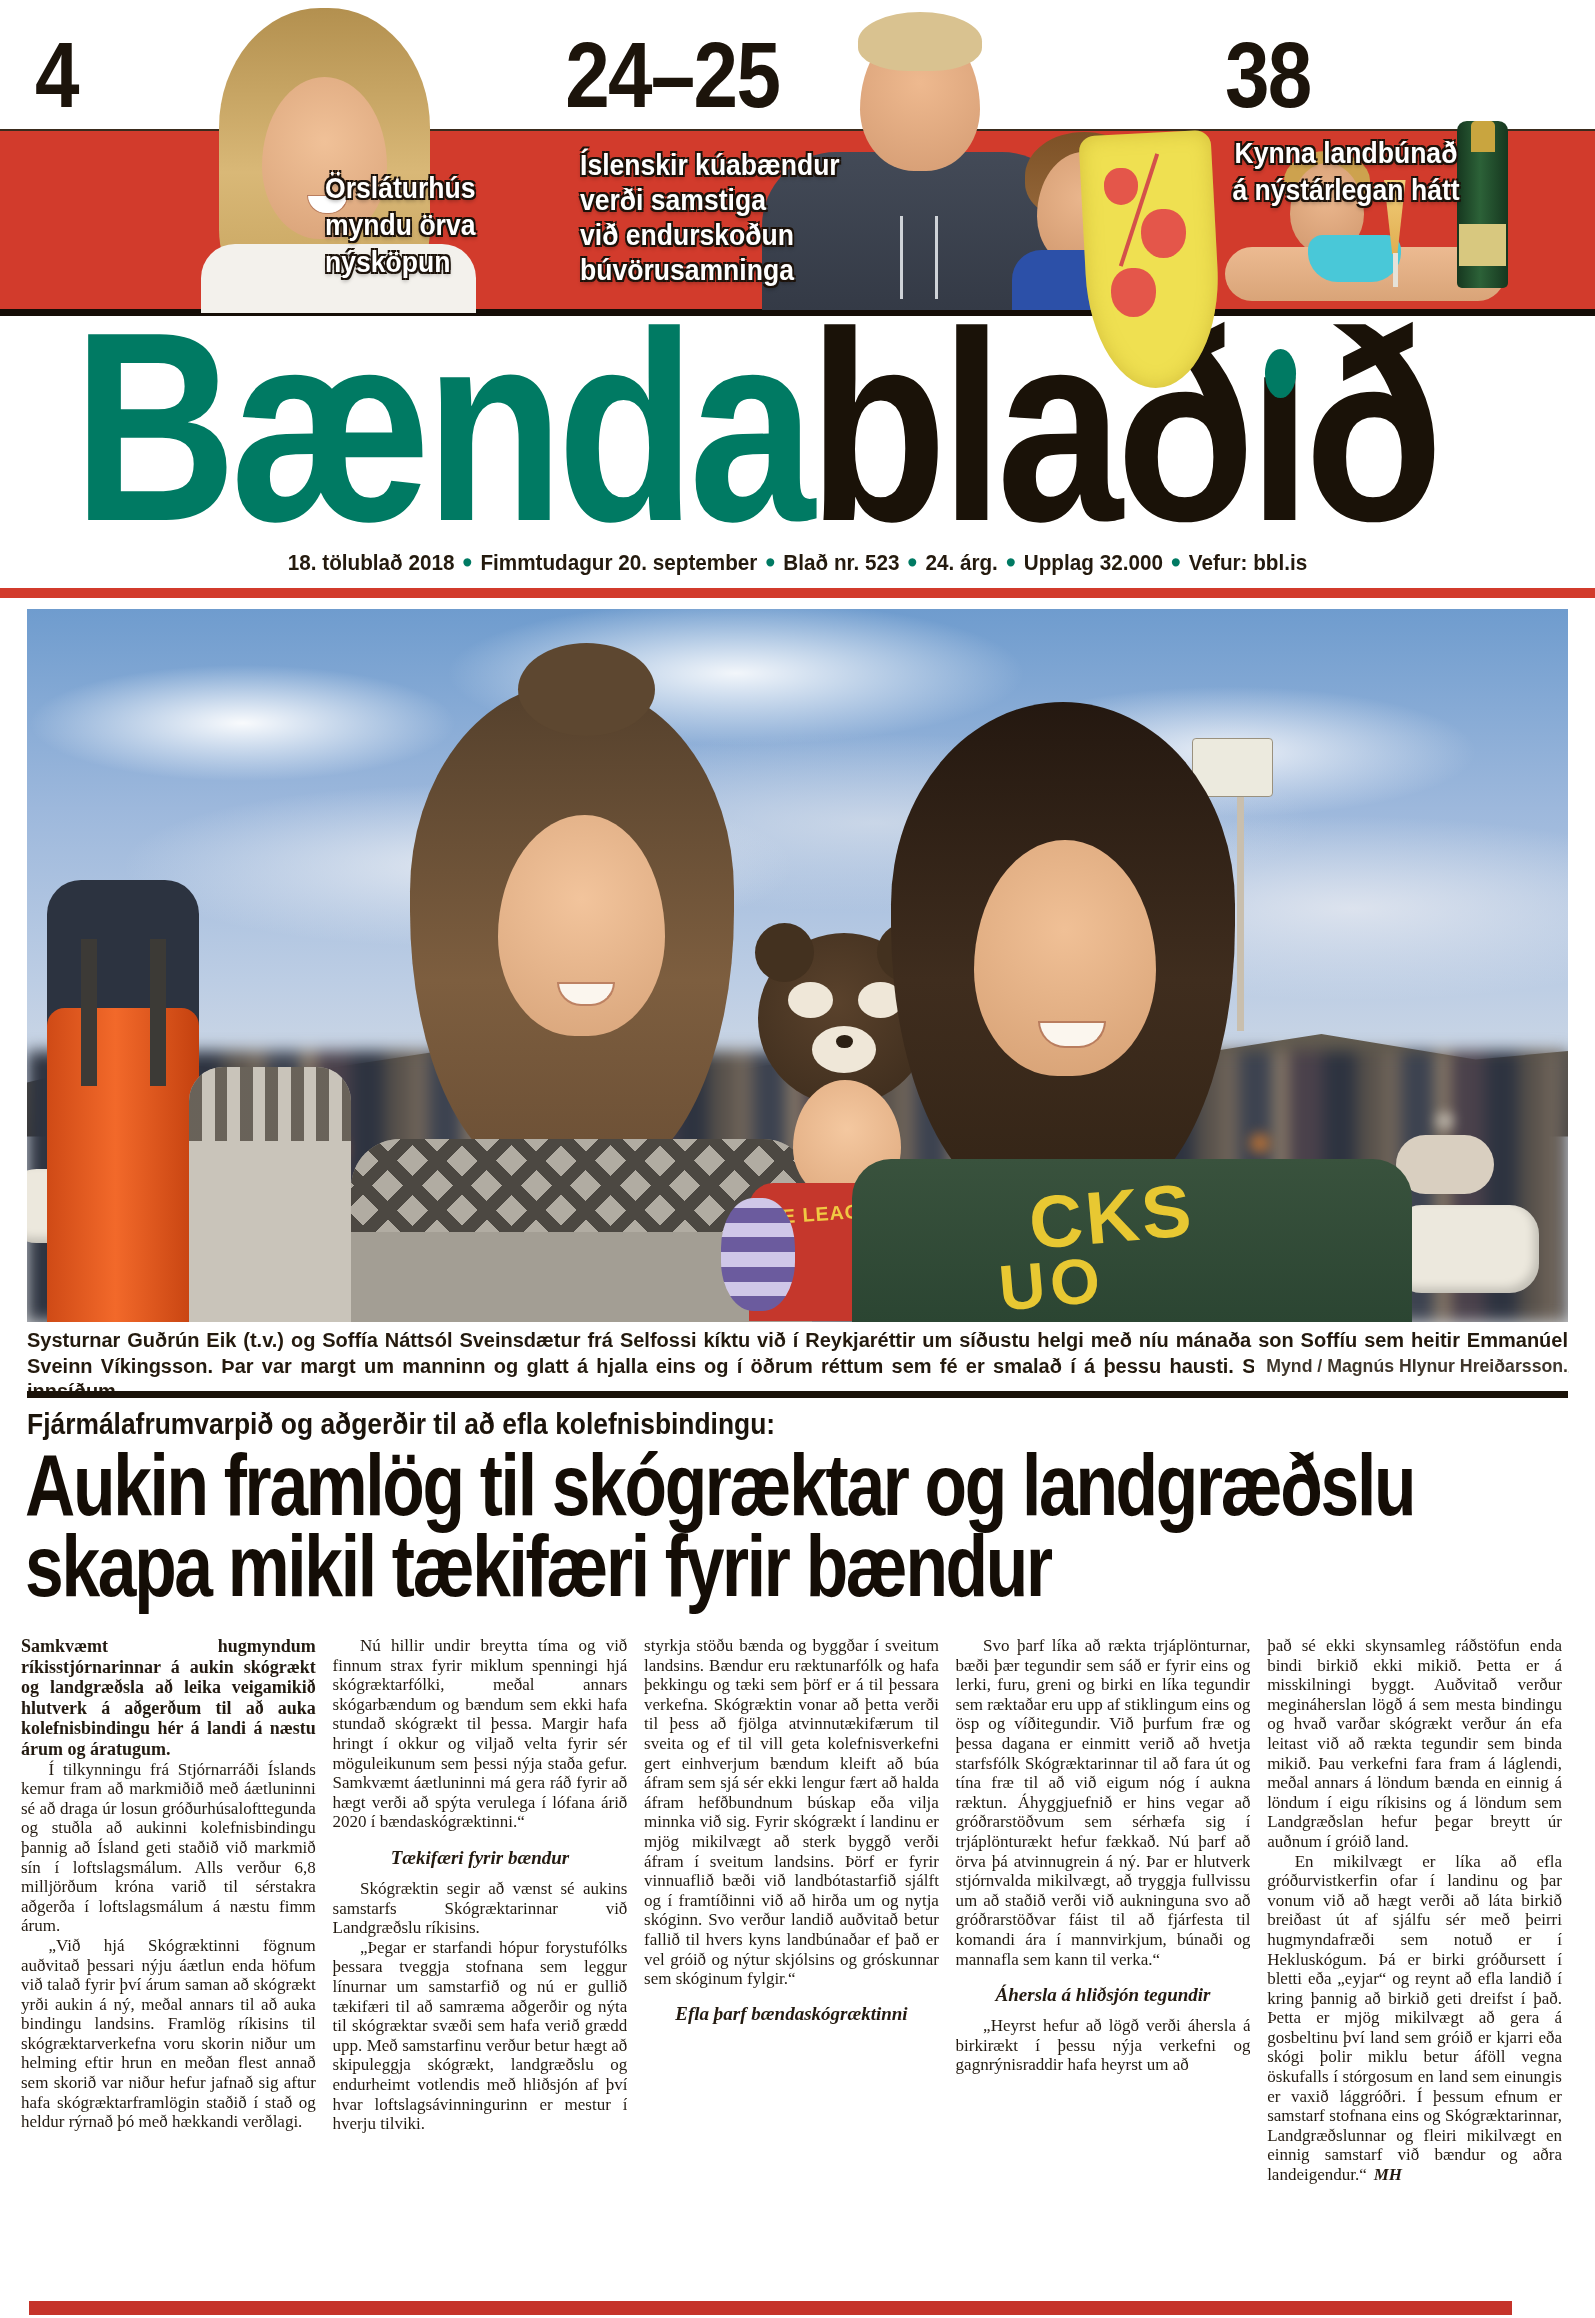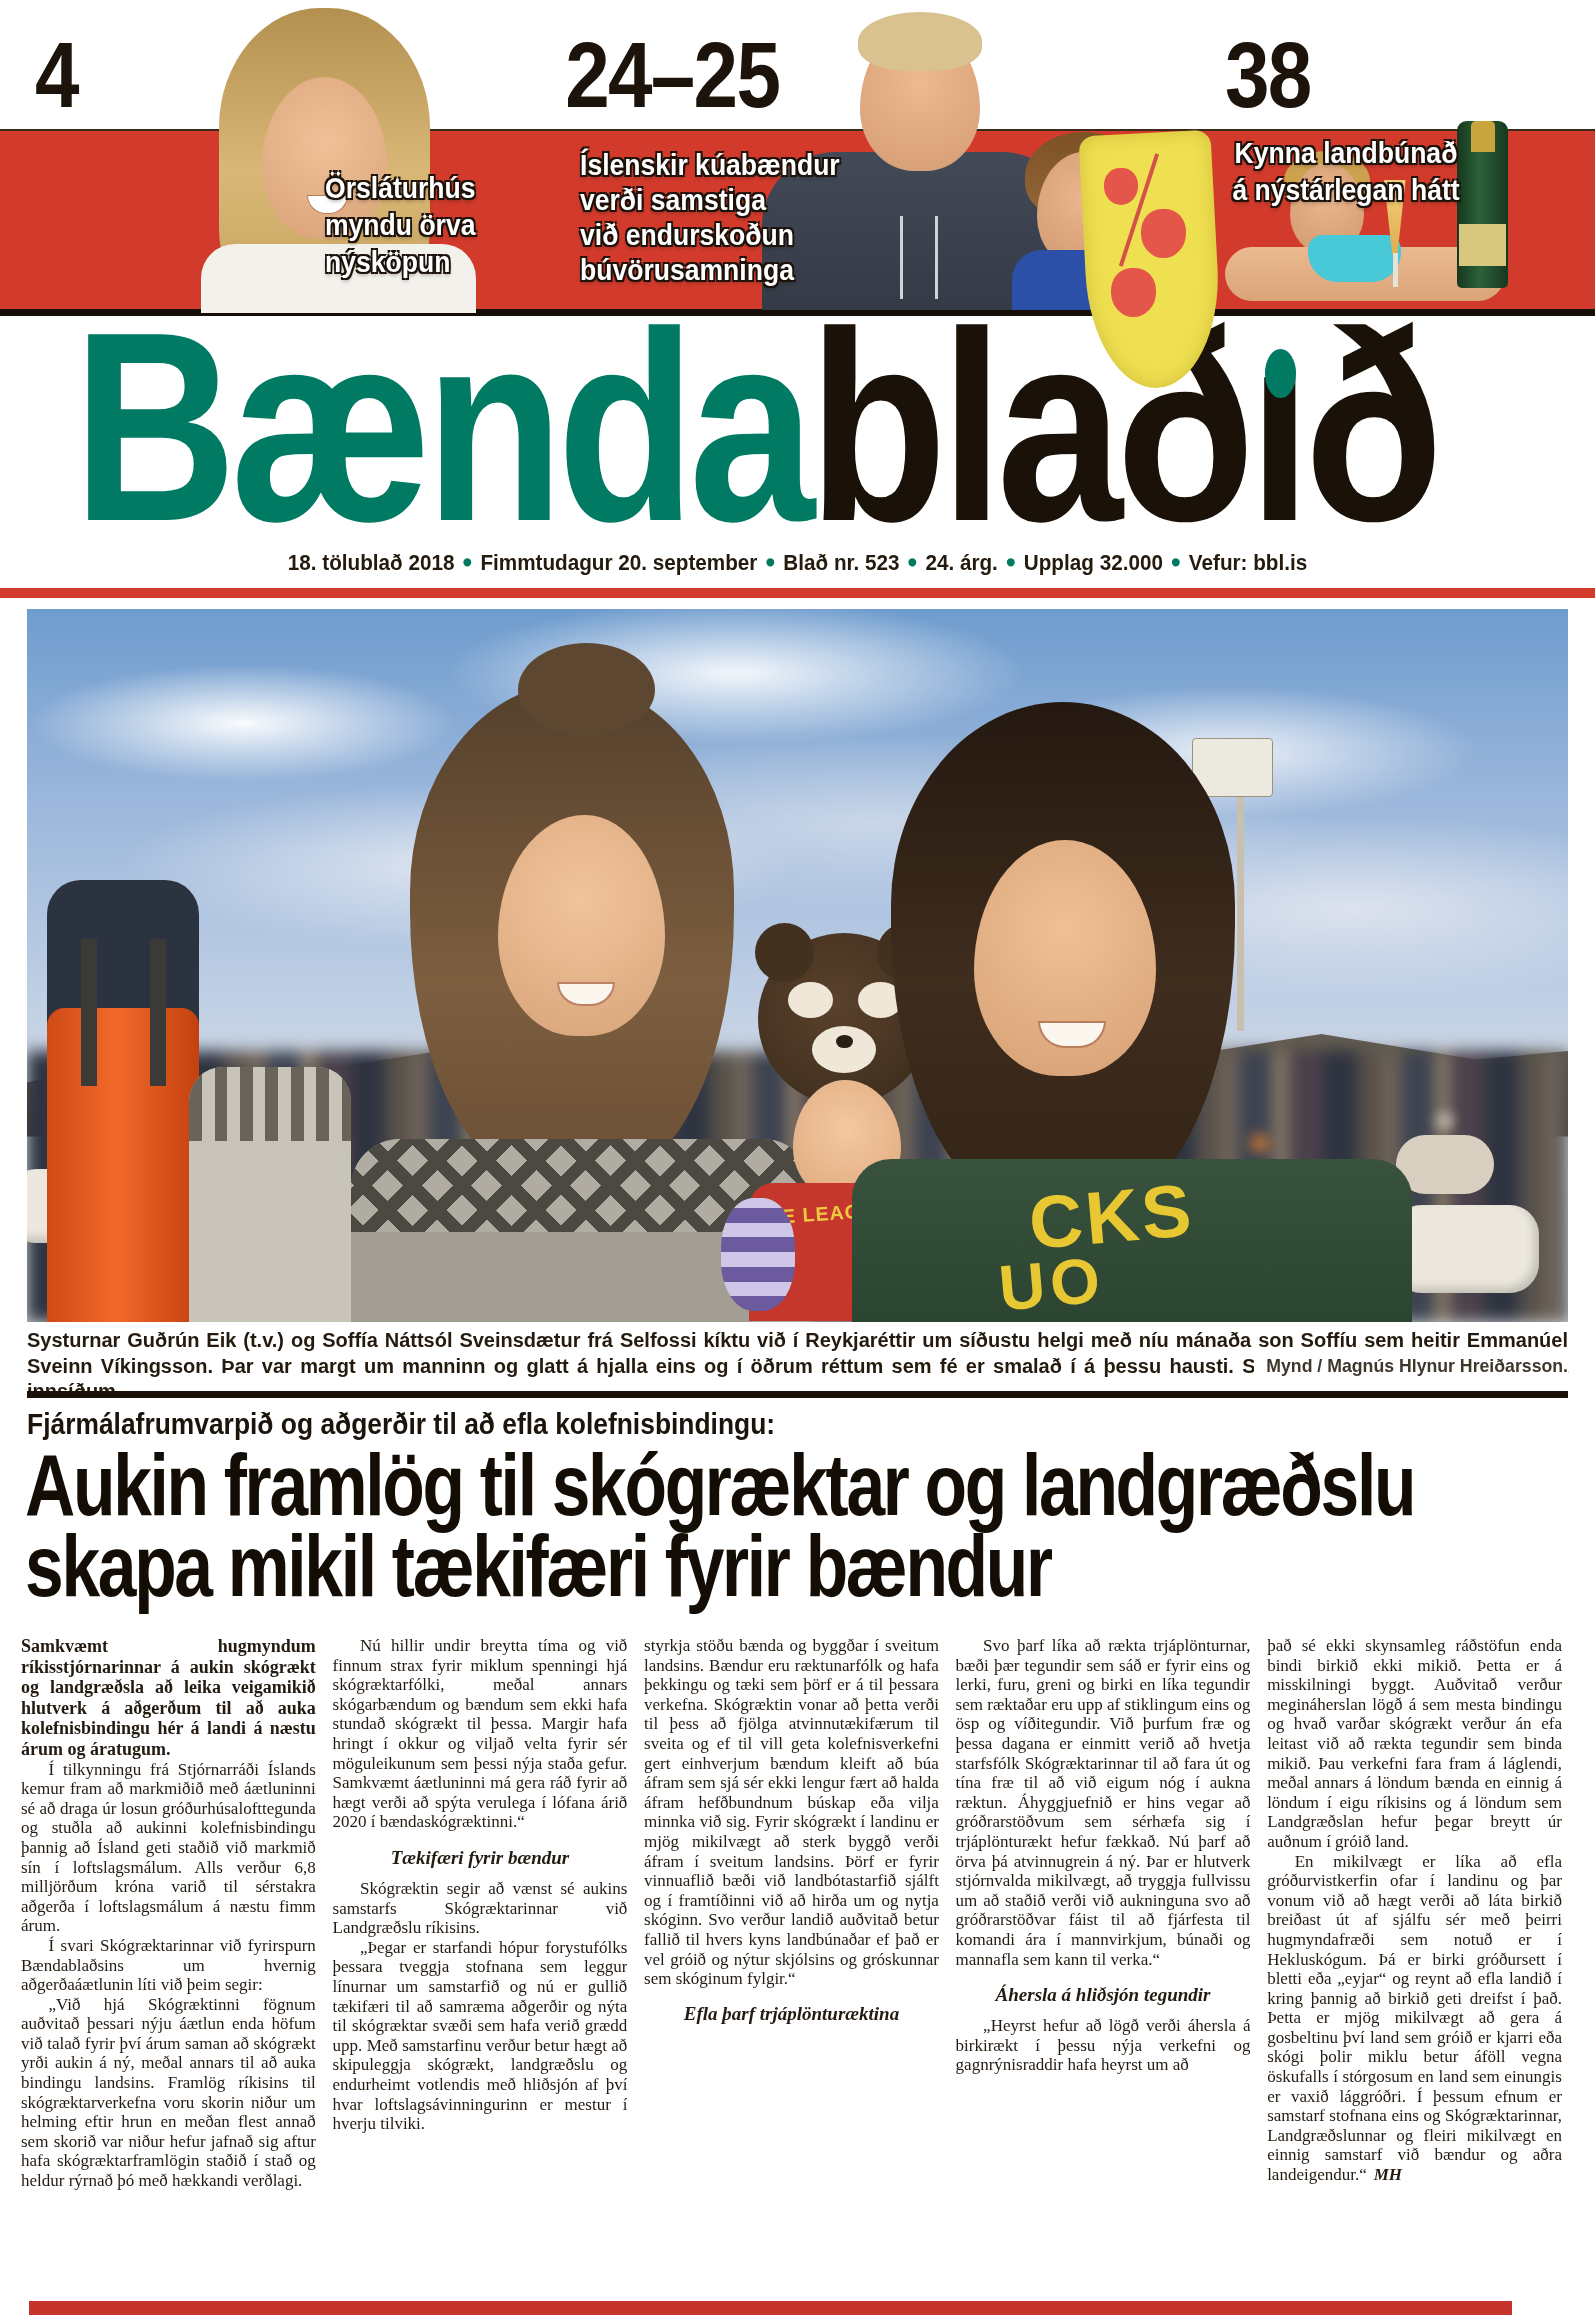--- a/index.html
+++ b/index.html
@@ -311,7 +311,6 @@
       <div class="column">
         <div class="lede p">Samkvæmt hugmyndum ríkisstjórnarinnar á aukin skógrækt og landgræðsla að leika veigamikið hlutverk á aðgerðum til að auka kolefnisbindingu hér á landi á næstu árum og áratugum.</div>
         <div class="p indent">Í tilkynningu frá Stjórnarráði Íslands kemur fram að markmiðið með áætluninni sé að draga úr losun gróðurhúsalofttegunda og stuðla að aukinni kolefnisbindingu þannig að Ísland geti staðið við markmið sín í loftslagsmálum. Alls verður 6,8 milljörðum króna varið til sérstakra aðgerða í loftslagsmálum á næstu fimm árum.</div>
-        <div class="p indent">Í svari Skógræktarinnar við fyrirspurn Bændablaðsins um hvernig aðgerðaáætlunin líti við þeim segir:</div>
         <div class="p indent">„Við hjá Skógræktinni fögnum auðvitað þessari nýju áætlun enda höfum við talað fyrir því árum saman að skógrækt yrði aukin á ný, meðal annars til að auka bindingu landsins. Framlög ríkisins til skógræktarverkefna voru skorin niður um helming eftir hrun en meðan flest annað sem skorið var niður hefur jafnað sig aftur hafa skógræktarframlögin staðið í stað og heldur rýrnað þó með hækkandi verðlagi.</div>
       </div>
       <div class="column">

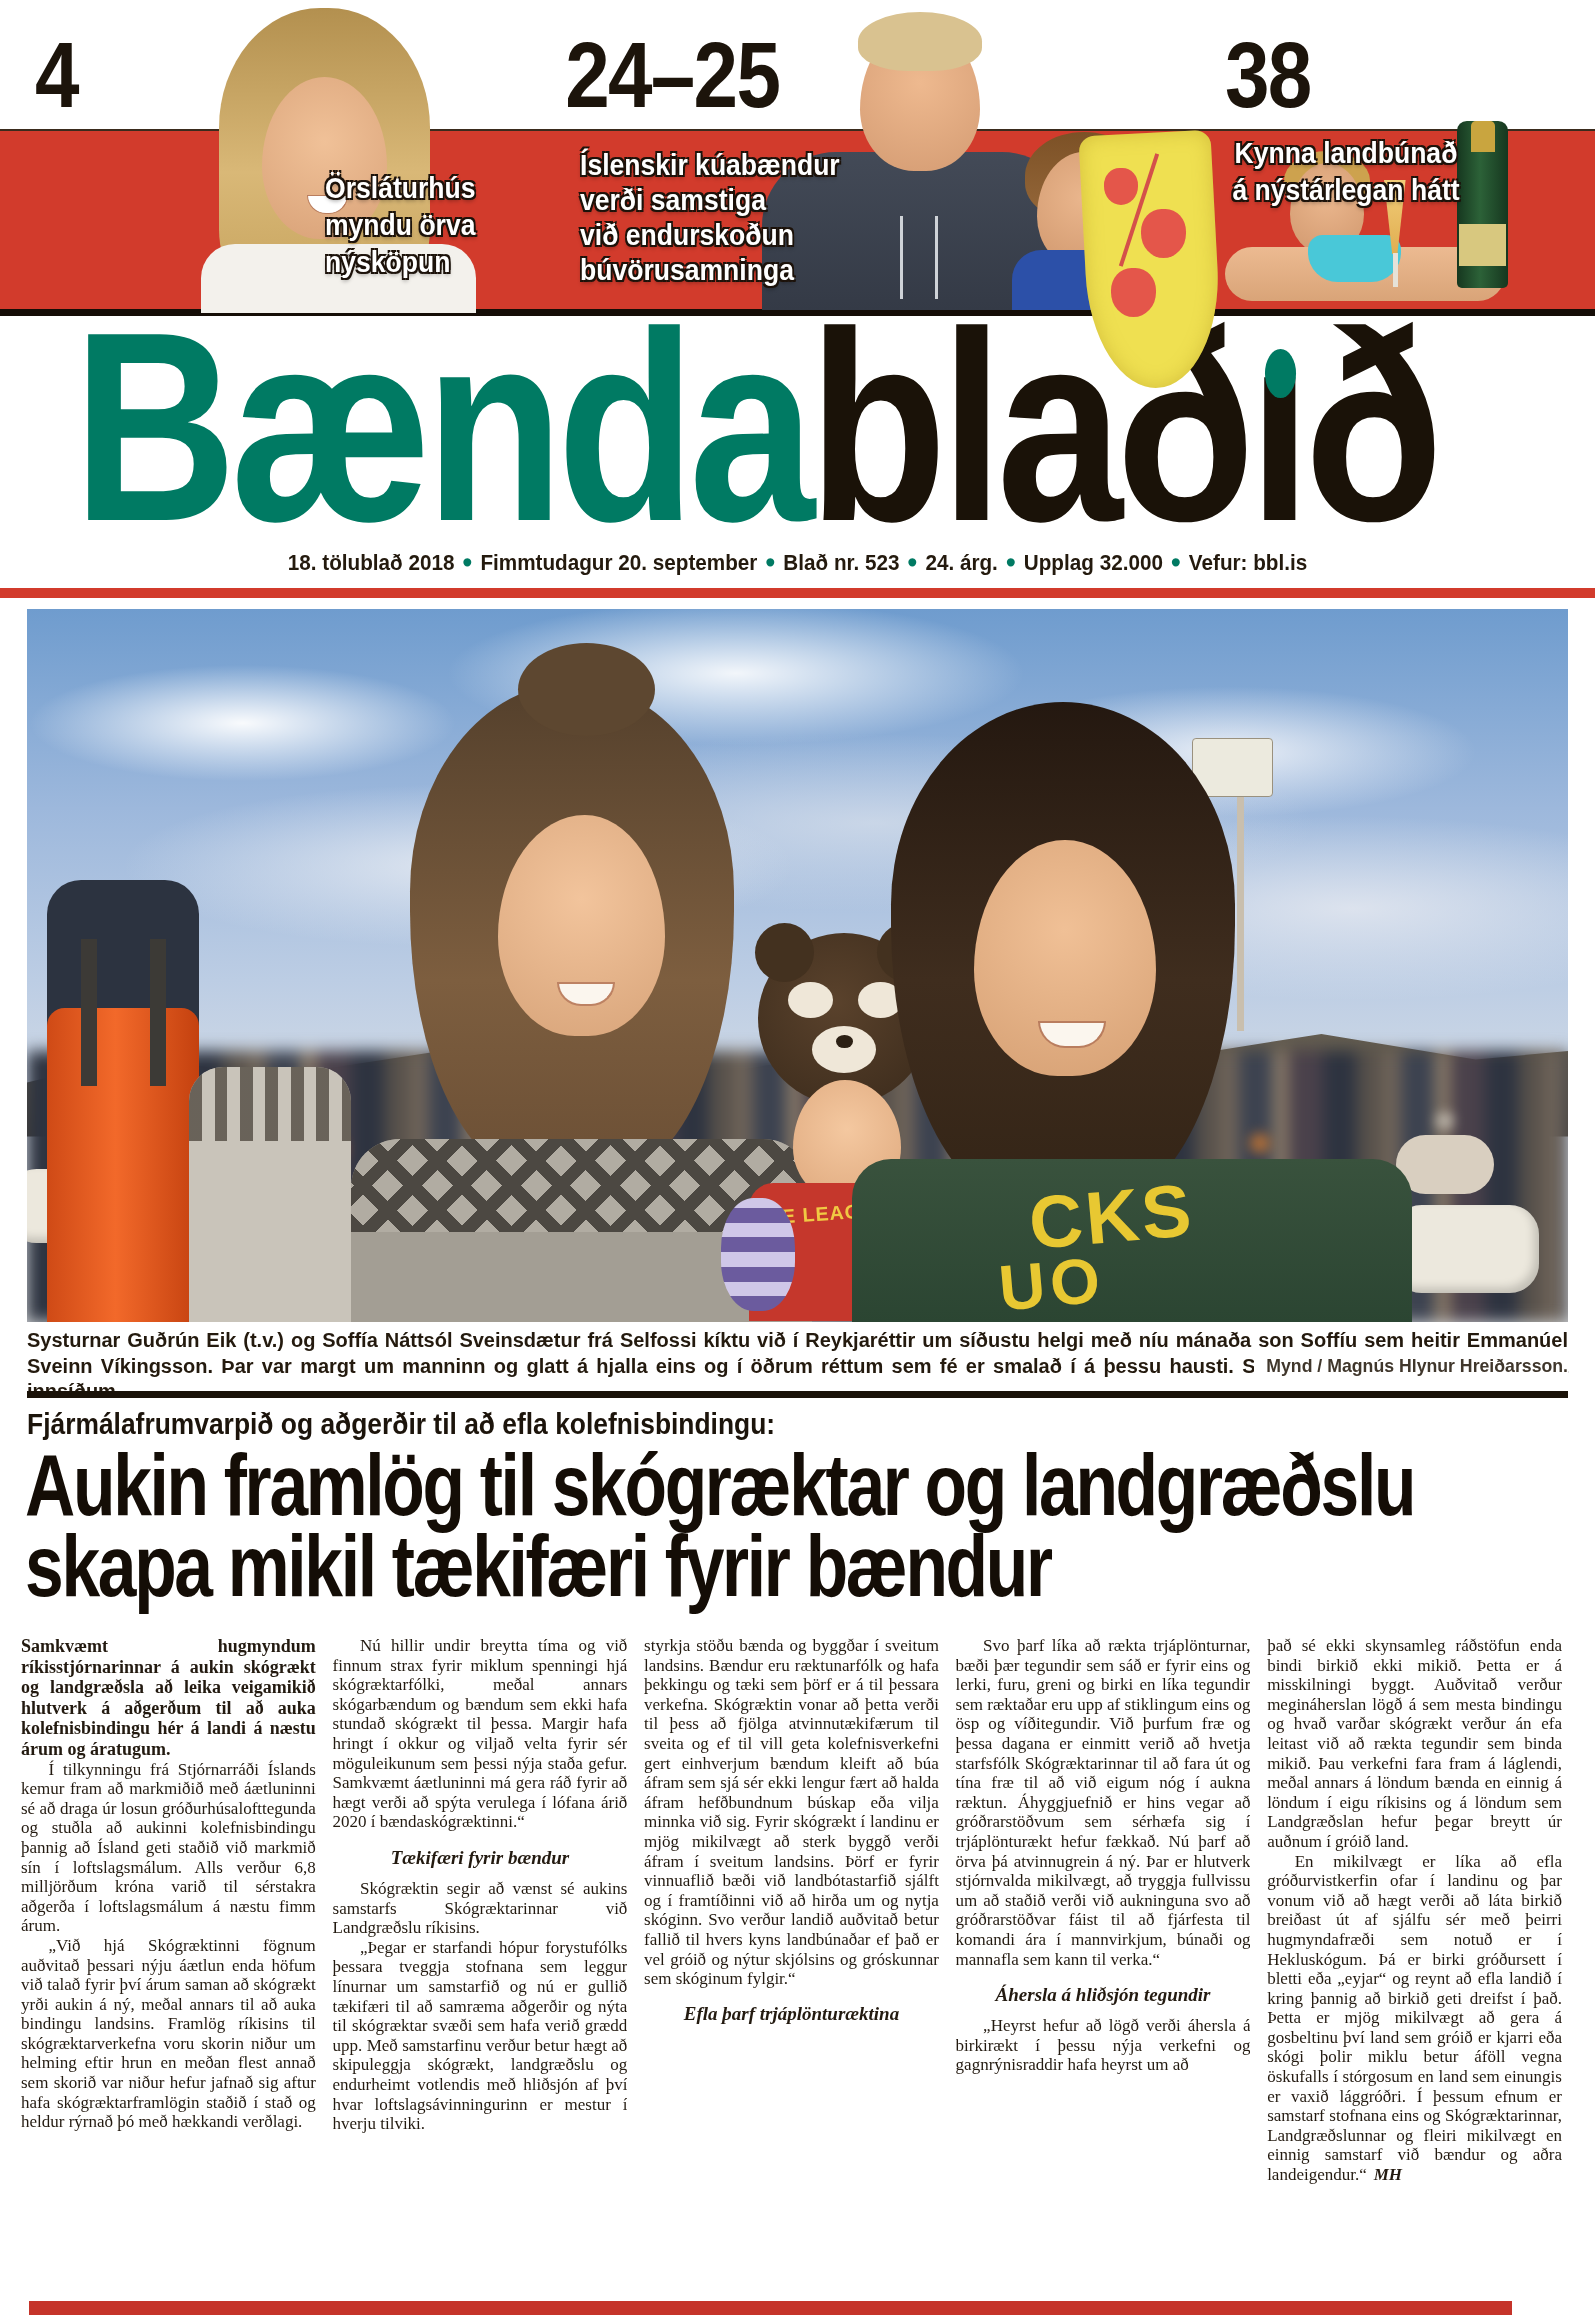--- a/index.html
+++ b/index.html
@@ -321,7 +321,7 @@
       </div>
       <div class="column">
         <div class="p">styrkja stöðu bænda og byggðar í sveitum landsins. Bændur eru ræktunarfólk og hafa þekkingu og tæki sem þörf er á til þessara verkefna. Skógræktin vonar að þetta verði til þess að fjölga atvinnutækifærum til sveita og ef til vill geta kolefnisverkefni gert einhverjum bændum kleift að búa áfram sem sjá sér ekki lengur fært að halda áfram hefðbundnum búskap eða vilja minnka við sig. Fyrir skógrækt í landinu er mjög mikilvægt að sterk byggð verði áfram í sveitum landsins. Þörf er fyrir vinnuaflið bæði við landbótastarfið sjálft og í framtíðinni við að hirða um og nytja skóginn. Svo verður landið auðvitað betur fallið til hvers kyns landbúnaðar ef það er vel gróið og nýtur skjólsins og gróskunnar sem skóginum fylgir.“</div>
-        <div class="sub">Efla þarf trjáplönturæktina</div>
+        <div class="sub">Efla þarf bændaskógræktinni</div>
       </div>
       <div class="column">
         <div class="p indent">Svo þarf líka að rækta trjáplönturnar, bæði þær tegundir sem sáð er fyrir eins og lerki, furu, greni og birki en líka tegundir sem ræktaðar eru upp af stiklingum eins og ösp og víðitegundir. Við þurfum fræ og þessa dagana er einmitt verið að hvetja starfsfólk Skógræktarinnar til að fara út og tína fræ til að við eigum nóg í aukna ræktun. Áhyggjuefnið er hins vegar að gróðrarstöðvum sem sérhæfa sig í trjáplönturækt hefur fækkað. Nú þarf að örva þá atvinnugrein á ný. Þar er hlutverk stjórnvalda mikilvægt, að tryggja fullvissu um að staðið verði við aukninguna svo að gróðrarstöðvar fáist til að fjárfesta til komandi ára í mannvirkjum, búnaði og mannafla sem kann til verka.“</div>

